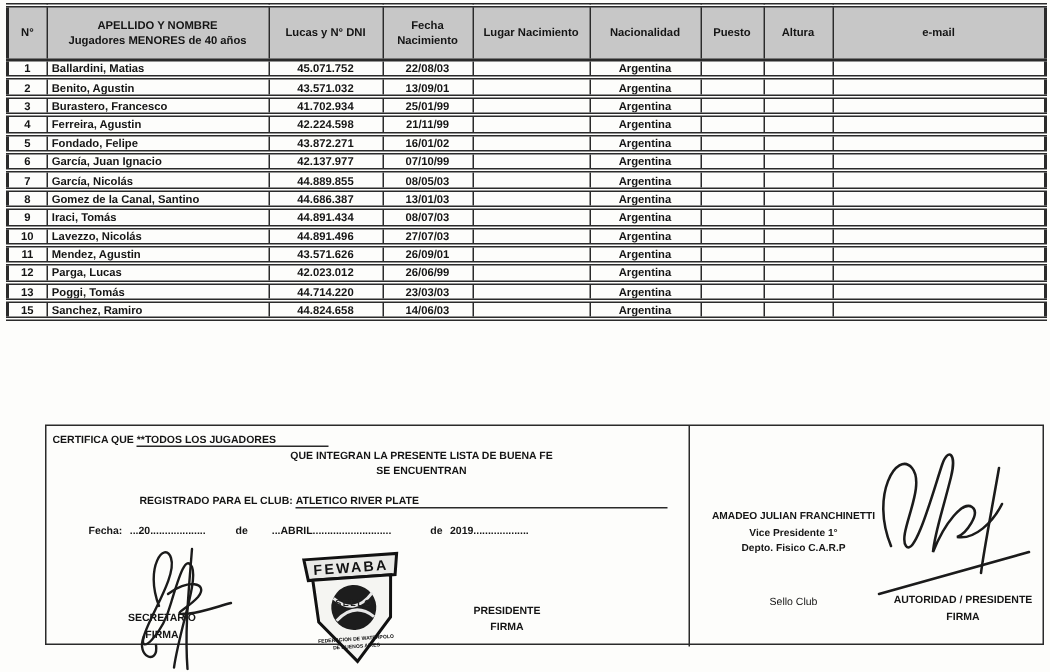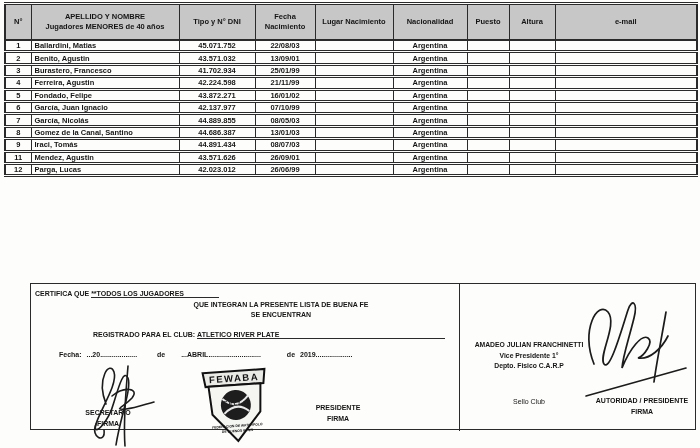--- a/index.html
+++ b/index.html
@@ -62,7 +62,7 @@
           <span>APELLIDO Y NOMBRE</span>
           <span class="l2">Jugadores MENORES de 40 años</span>
         </th>
-        <th>Tipo y N° DNI</th>
+        <th>Lucas y N° DNI</th>
         <th>
           <span>Fecha</span>
           <span class="l2">Nacimiento</span>

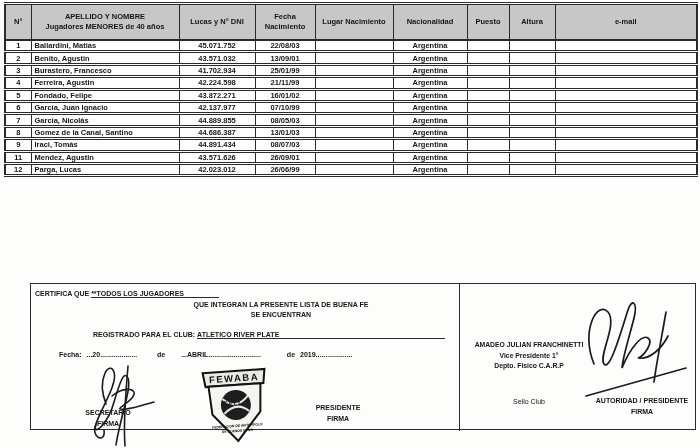--- a/index.html
+++ b/index.html
@@ -175,6 +175,17 @@
           <td class="c-mail"></td>
         </tr>
         <tr>
+          <td class="c-num">10</td>
+          <td class="c-name">Lavezzo, Nicolás</td>
+          <td class="c-dni">44.891.496</td>
+          <td class="c-birth">27/07/03</td>
+          <td class="c-bp"></td>
+          <td class="c-nat">Argentina</td>
+          <td class="c-pos"></td>
+          <td class="c-hgt"></td>
+          <td class="c-mail"></td>
+        </tr>
+        <tr>
           <td class="c-num">11</td>
           <td class="c-name">Mendez, Agustin</td>
           <td class="c-dni">43.571.626</td>

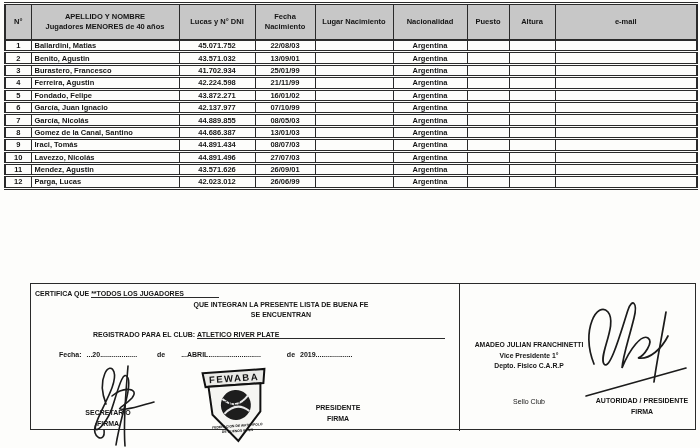--- a/index.html
+++ b/index.html
@@ -207,6 +207,17 @@
           <td class="c-hgt"></td>
           <td class="c-mail"></td>
         </tr>
+        <tr>
+          <td class="c-num">13</td>
+          <td class="c-name">Poggi, Tomás</td>
+          <td class="c-dni">44.714.220</td>
+          <td class="c-birth">23/03/03</td>
+          <td class="c-bp"></td>
+          <td class="c-nat">Argentina</td>
+          <td class="c-pos"></td>
+          <td class="c-hgt"></td>
+          <td class="c-mail"></td>
+        </tr>
       </tbody>
   </table>
 

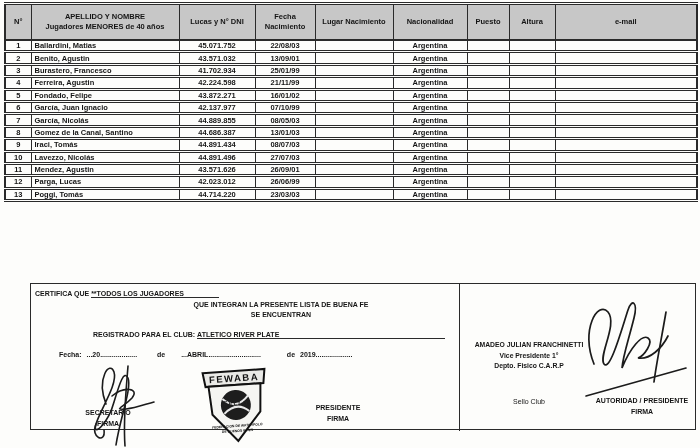--- a/index.html
+++ b/index.html
@@ -218,6 +218,17 @@
           <td class="c-hgt"></td>
           <td class="c-mail"></td>
         </tr>
+        <tr>
+          <td class="c-num">15</td>
+          <td class="c-name">Sanchez, Ramiro</td>
+          <td class="c-dni">44.824.658</td>
+          <td class="c-birth">14/06/03</td>
+          <td class="c-bp"></td>
+          <td class="c-nat">Argentina</td>
+          <td class="c-pos"></td>
+          <td class="c-hgt"></td>
+          <td class="c-mail"></td>
+        </tr>
       </tbody>
   </table>
 

